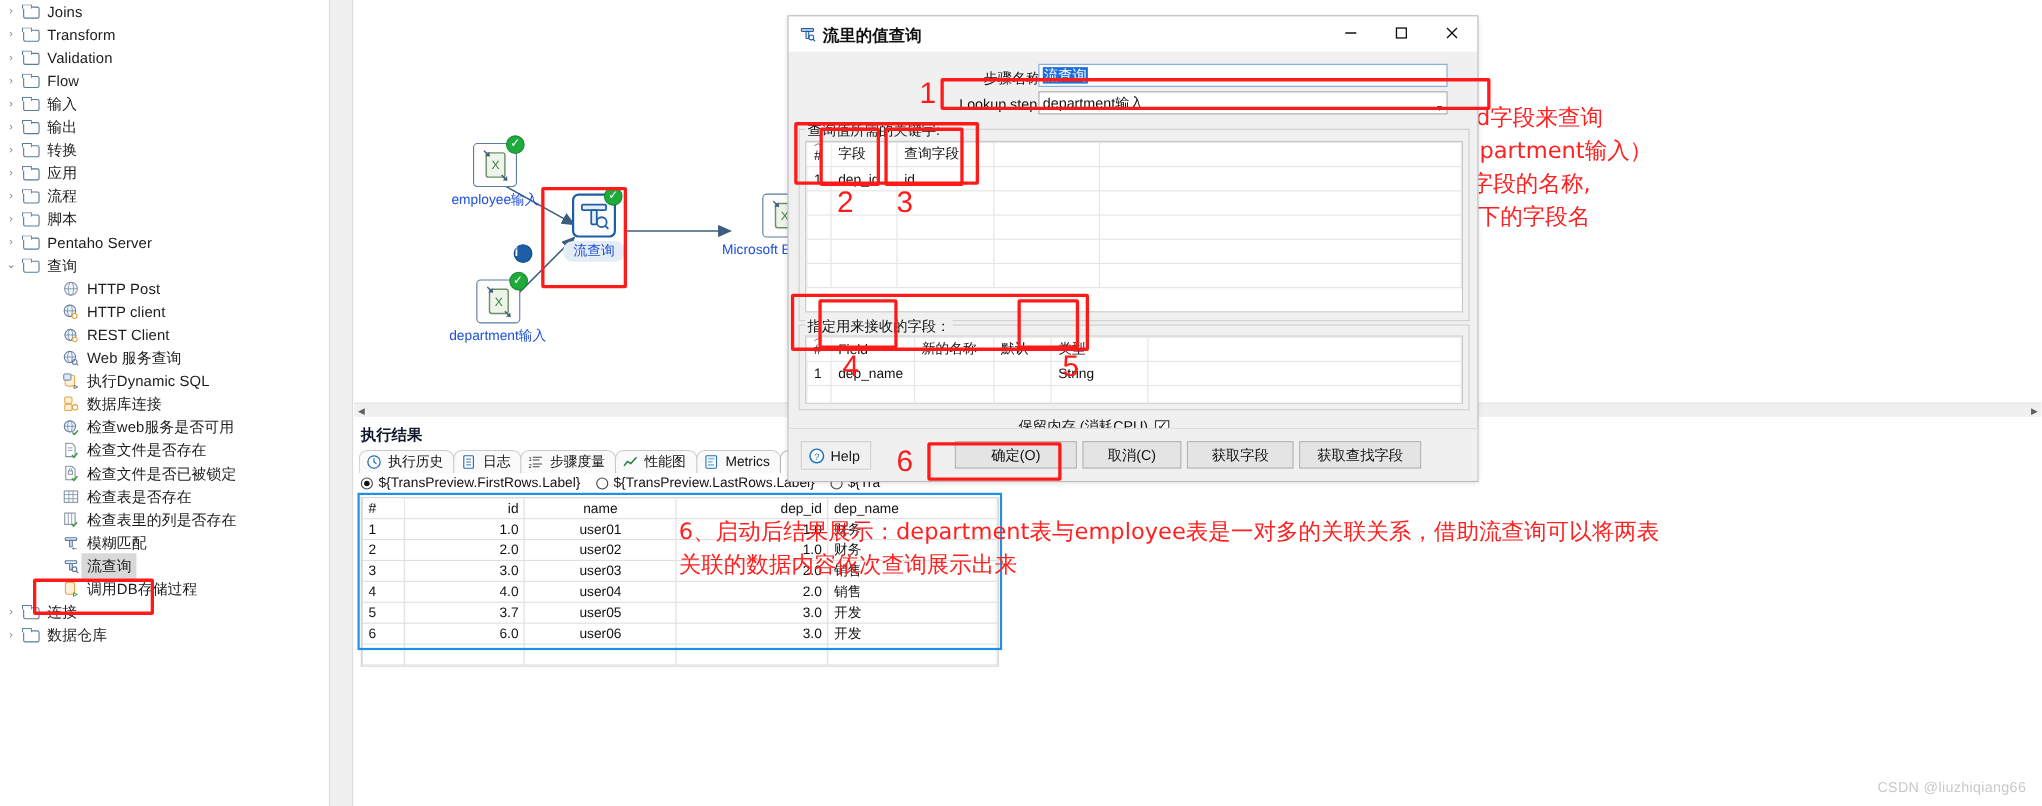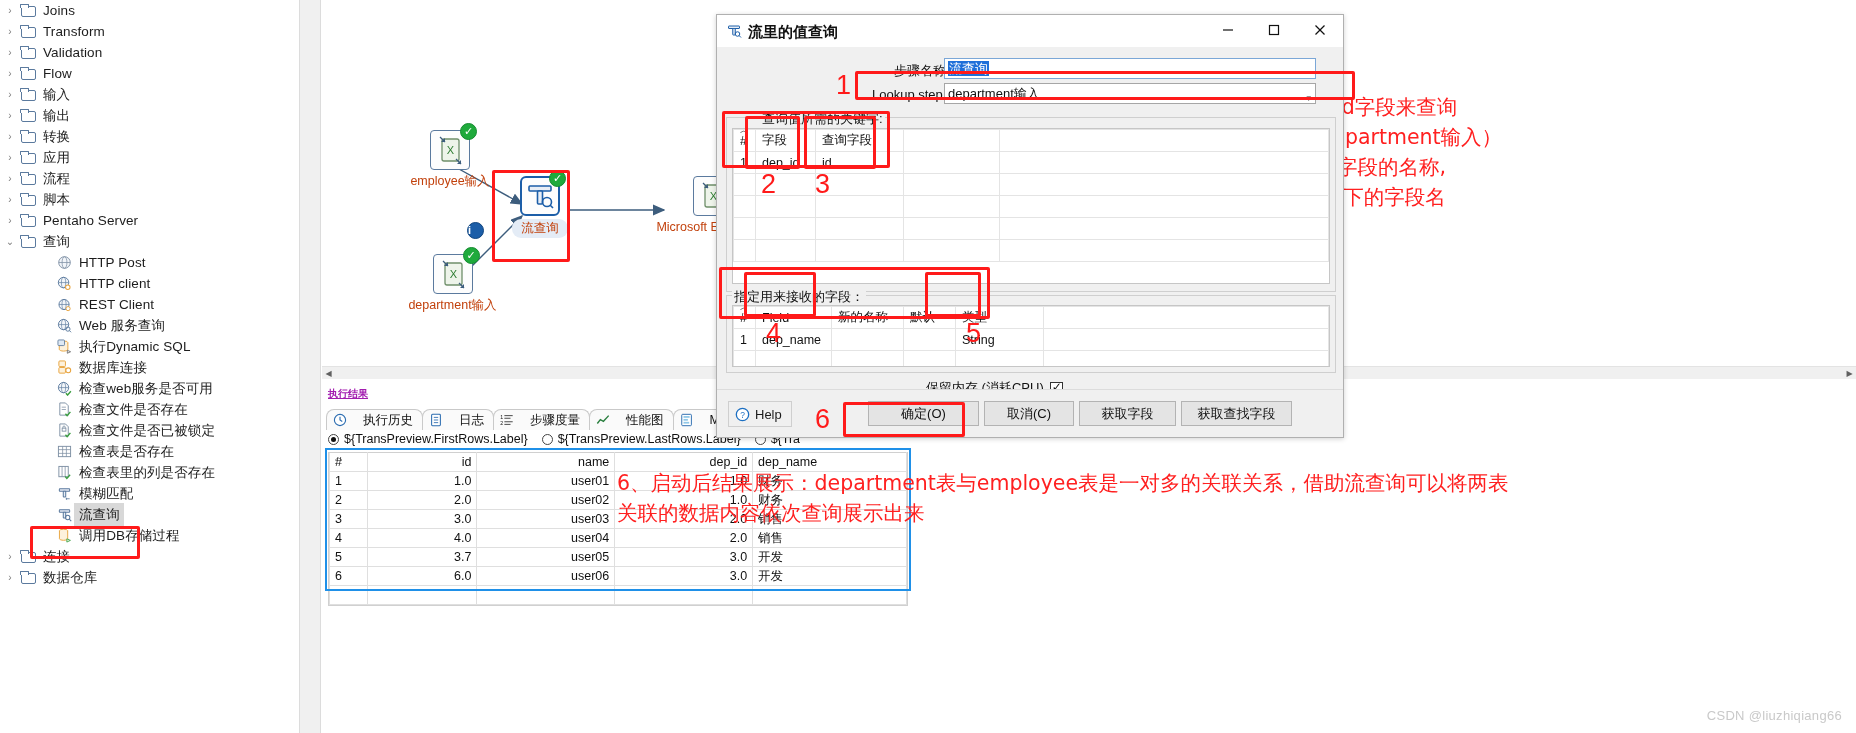--- a/index.html
+++ b/index.html
@@ -752,7 +752,7 @@
       </div>
 
       <div class="group" style="left:9px; top:70px; width:610px; height:175px;"></div>
-      <div class="group-title" style="left:15px; top:63px;margin-left:28px;">查询值所需的关键字:</div>
+      <div class="group-title" style="left:15px; top:63px;">查询值所需的关键字:</div>
 
       <div class="dgrid" style="left:15px; top:81px; width:598px; height:156px;">
         <table>

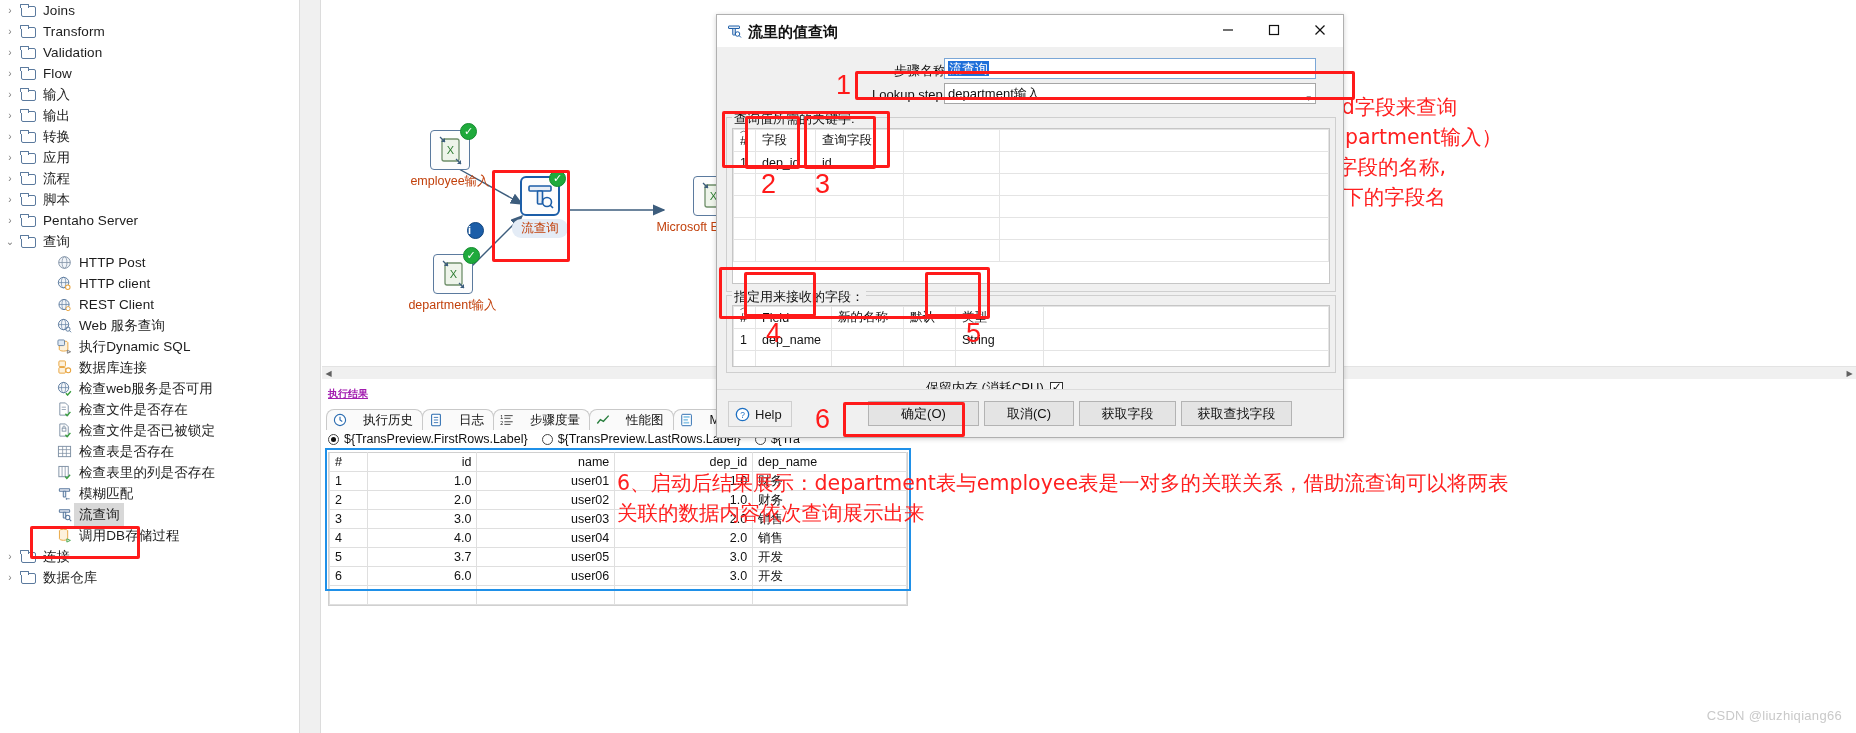--- a/index.html
+++ b/index.html
@@ -60,7 +60,7 @@
     width:40px; height:40px; margin:0 auto; position:relative;
     border:1.6px solid #5b7a9e; border-radius:4px; background:#fdfdfd;
   }
-  .node-label { margin-top:3px; font-size:12.5px; color:#c2410c; white-space:nowrap; }
+  .node-label { margin-top:3px; font-size:12.5px; color:#1d4ed8; white-space:nowrap; }
   .ok-badge {
     position:absolute; right:-8px; top:-8px; width:17px; height:17px; border-radius:50%;
     background:#1faa3c; border:1px solid #148b2f; color:#fff; font-size:11px; line-height:15px; font-weight:bold;

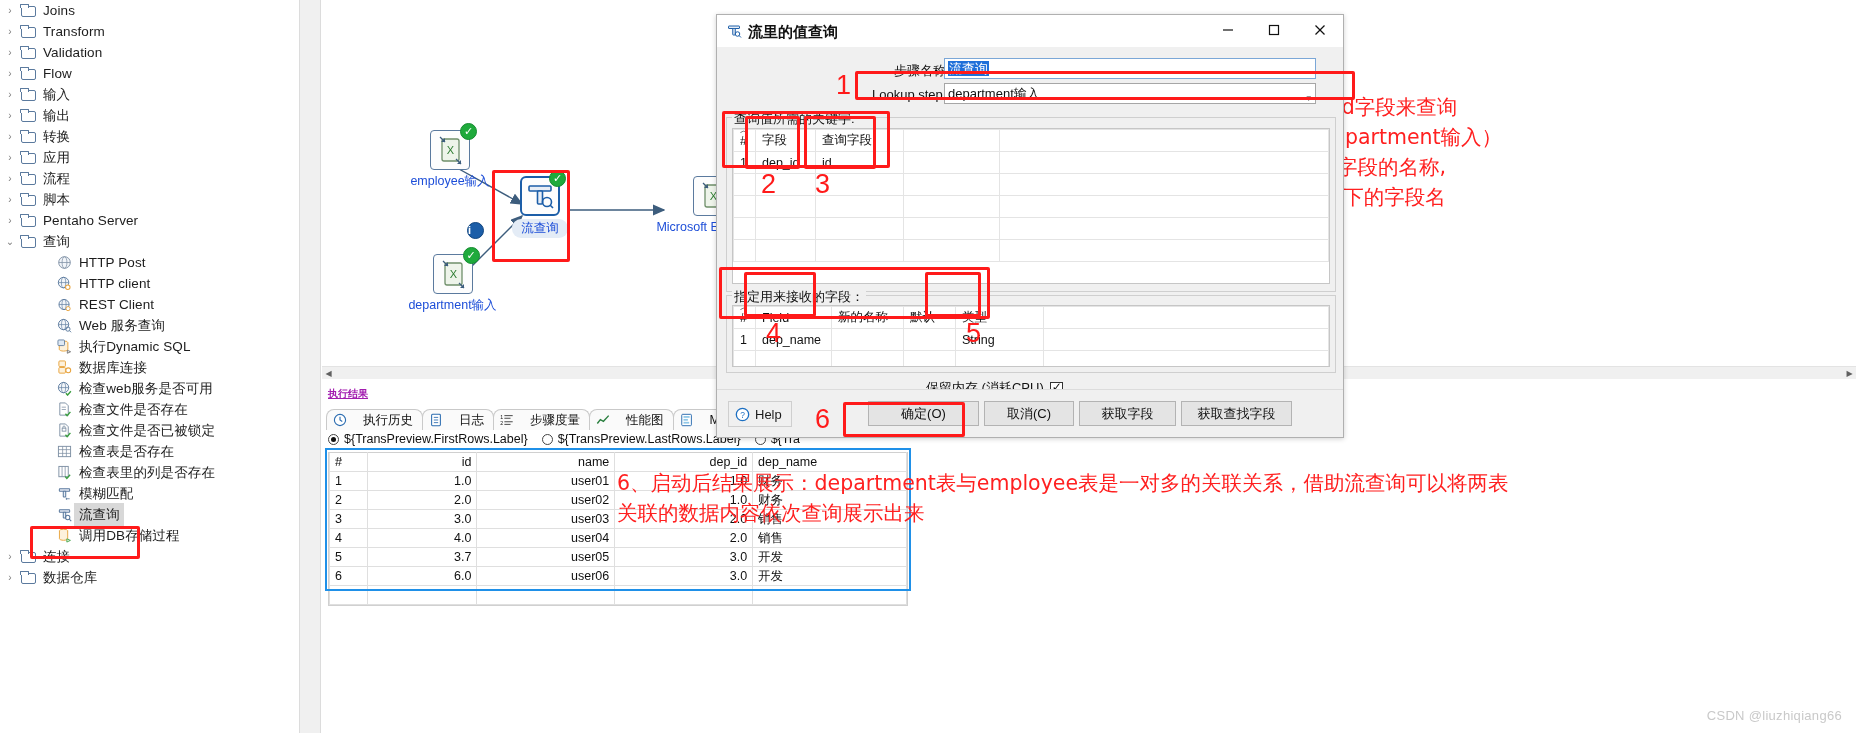--- a/index.html
+++ b/index.html
@@ -88,7 +88,7 @@
 
   
   #results { position:absolute; left:322px; top:380px; right:0; bottom:0; background:#ffffff; }
-  #results-title { position:absolute; left:6px; top:7px; font-size:10px; font-weight:bold; color:#a21caf;text-decoration:underline; }
+  #results-title { position:absolute; left:6px; top:7px; font-size:14px; font-weight:bold; color:#0f172a; }
   #tabs { position:absolute; left:4px; top:28px; height:22px; display:flex; align-items:flex-end; }
   .tab {
     display:flex; align-items:center; gap:16px; height:21px; padding:0 9px 0 6px;

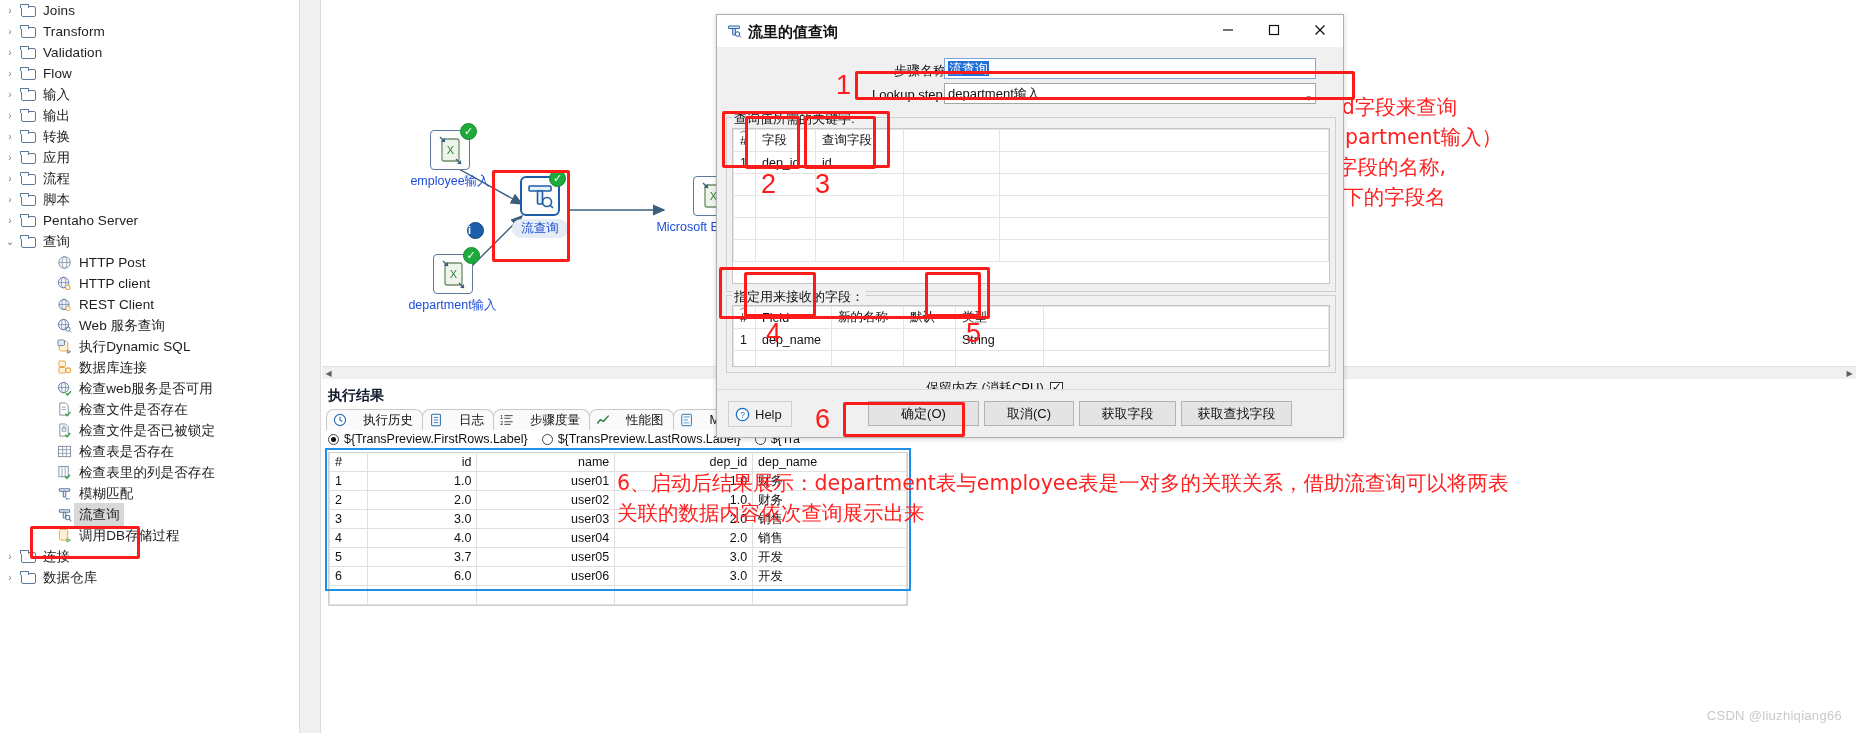--- a/index.html
+++ b/index.html
@@ -91,7 +91,7 @@
   #results-title { position:absolute; left:6px; top:7px; font-size:14px; font-weight:bold; color:#0f172a; }
   #tabs { position:absolute; left:4px; top:28px; height:22px; display:flex; align-items:flex-end; }
   .tab {
-    display:flex; align-items:center; gap:16px; height:21px; padding:0 9px 0 6px;
+    display:flex; align-items:center; gap:6px; height:21px; padding:0 9px 0 6px;
     font-size:12.5px; color:#111; border:1px solid #c9c9c9; border-bottom:none;
     border-radius:8px 8px 0 0; background:#fafafa; margin-right:-1px; white-space:nowrap;
   }

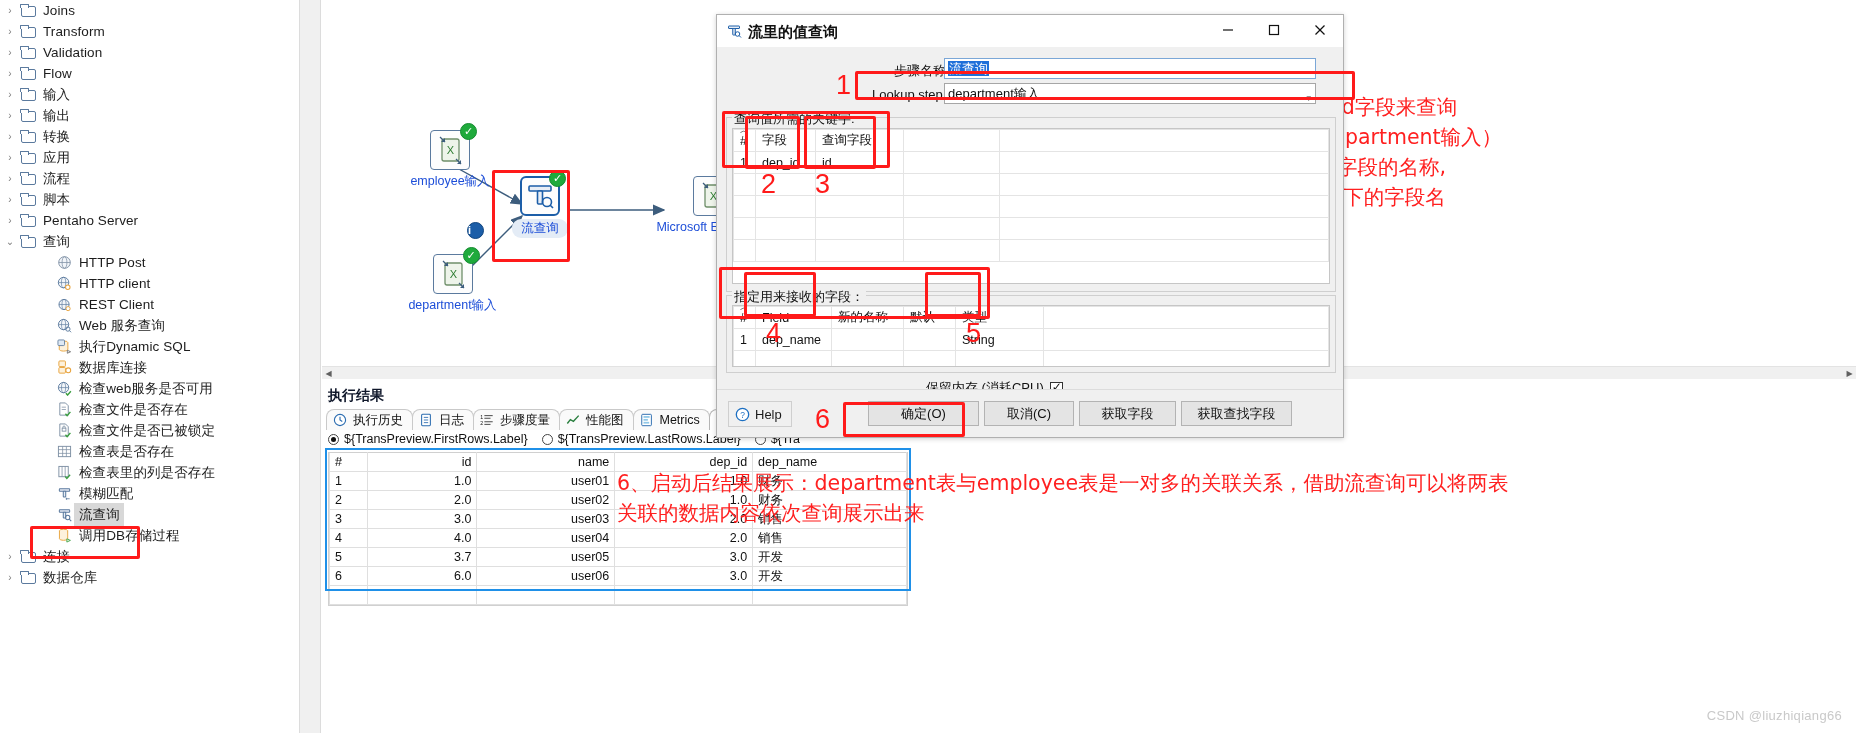--- a/index.html
+++ b/index.html
@@ -113,7 +113,7 @@
   #grid thead th { background:#fff; border-top:1px solid #d0d0d0; }
   #grid .c-hash { width:24px; text-align:left; }
   #grid .c-id { width:68px; text-align:right; }
-  #grid .c-name { width:86px; text-align:right; }
+  #grid .c-name { width:86px; text-align:center; }
   #grid .c-depid { width:86px; text-align:right; }
   #grid .c-depname { width:96px; text-align:left; }
   .hash-head { position:relative; }

